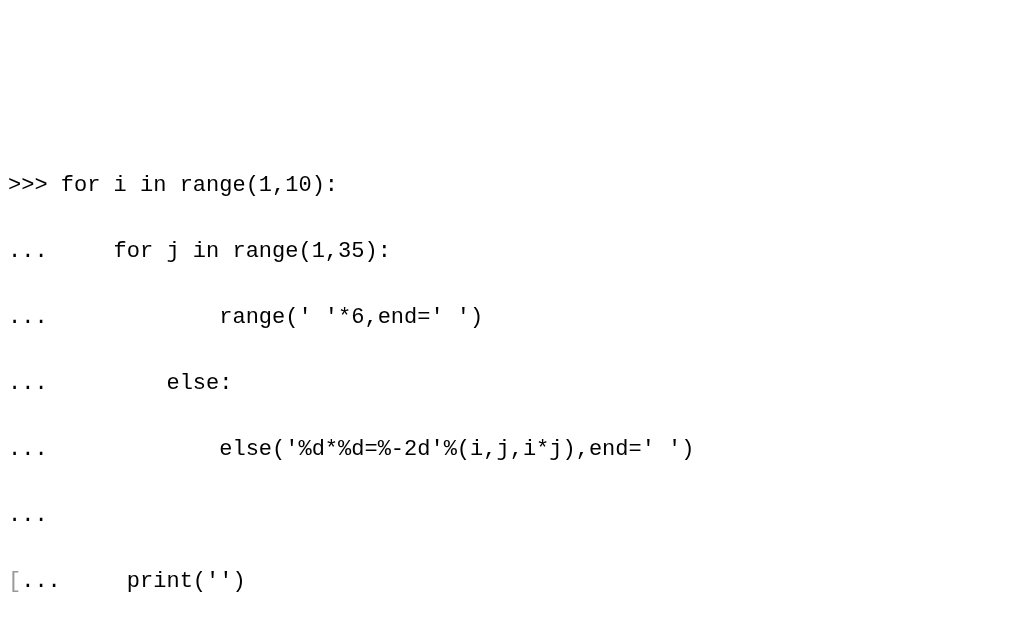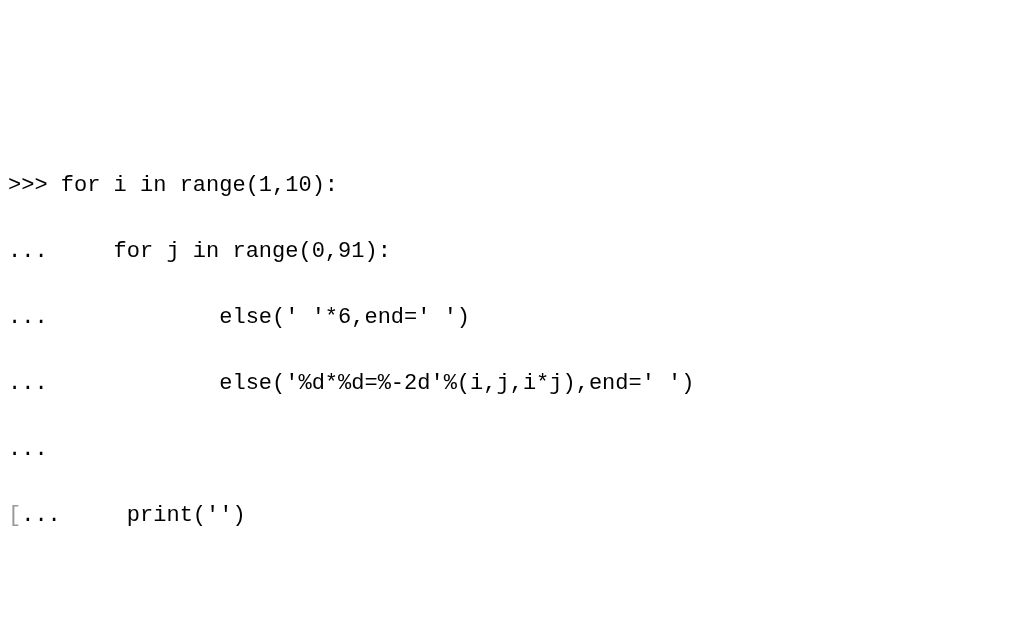--- a/index.html
+++ b/index.html
@@ -32,7 +32,7 @@
 
 <div>
 <span class="line">&gt;&gt;&gt; for i in range(1,10):</span>
-<span class="line">...     for j in range(0,91):</span>
+<span class="line">...     for j in range(1,35):</span>
 <span class="line">...             else(' '*6,end=' ')</span>
 <span class="line">...             else('%d*%d=%-2d'%(i,j,i*j),end=' ')</span>
 <span class="line">...</span>

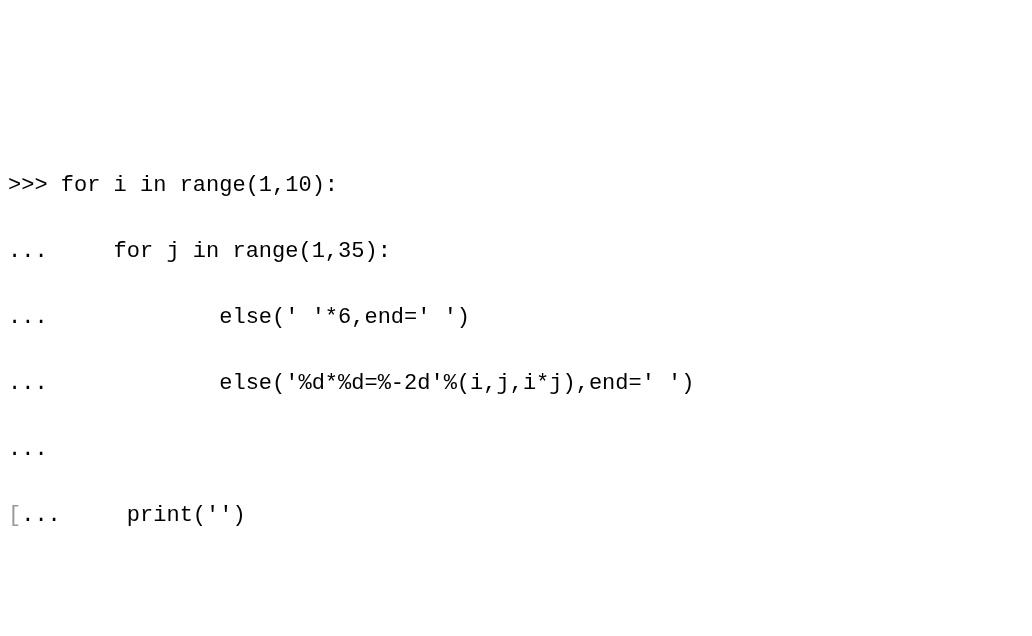--- a/index.html
+++ b/index.html
@@ -33,7 +33,7 @@
 <div>
 <span class="line">&gt;&gt;&gt; for i in range(1,10):</span>
 <span class="line">...     for j in range(1,35):</span>
-<span class="line">...             else(' '*6,end=' ')</span>
+<span class="line">...             range(' '*6,end=' ')</span>
 <span class="line">...             else('%d*%d=%-2d'%(i,j,i*j),end=' ')</span>
 <span class="line">...</span>
 <span class="line"><span class="bracket">[</span><span>...     print('')</span></span>

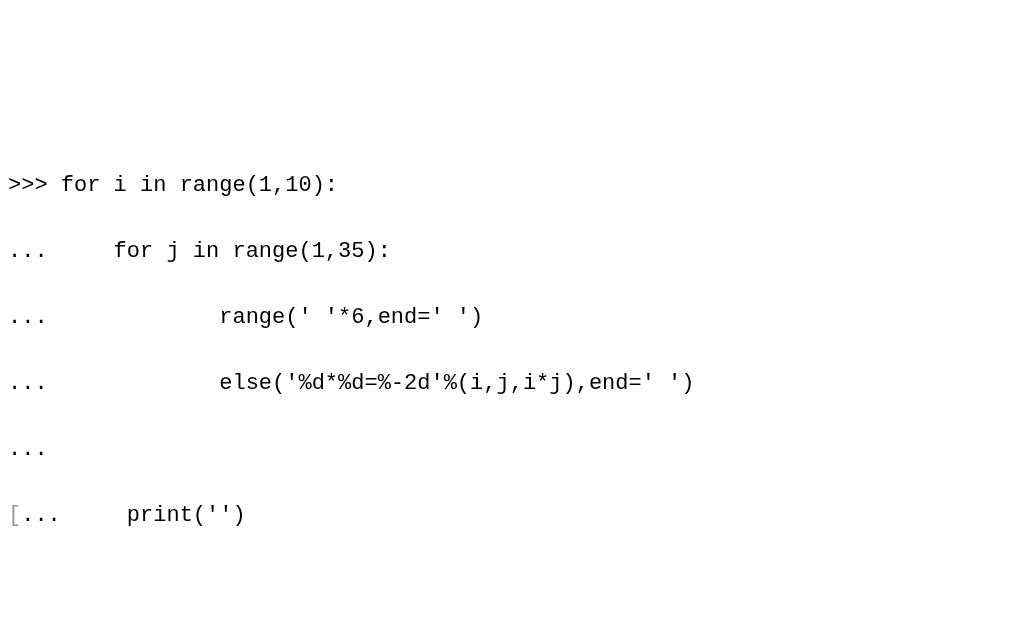--- a/index.html
+++ b/index.html
@@ -34,6 +34,7 @@
 <span class="line">&gt;&gt;&gt; for i in range(1,10):</span>
 <span class="line">...     for j in range(1,35):</span>
 <span class="line">...             range(' '*6,end=' ')</span>
+<span class="line">...         else:</span>
 <span class="line">...             else('%d*%d=%-2d'%(i,j,i*j),end=' ')</span>
 <span class="line">...</span>
 <span class="line"><span class="bracket">[</span><span>...     print('')</span></span>

